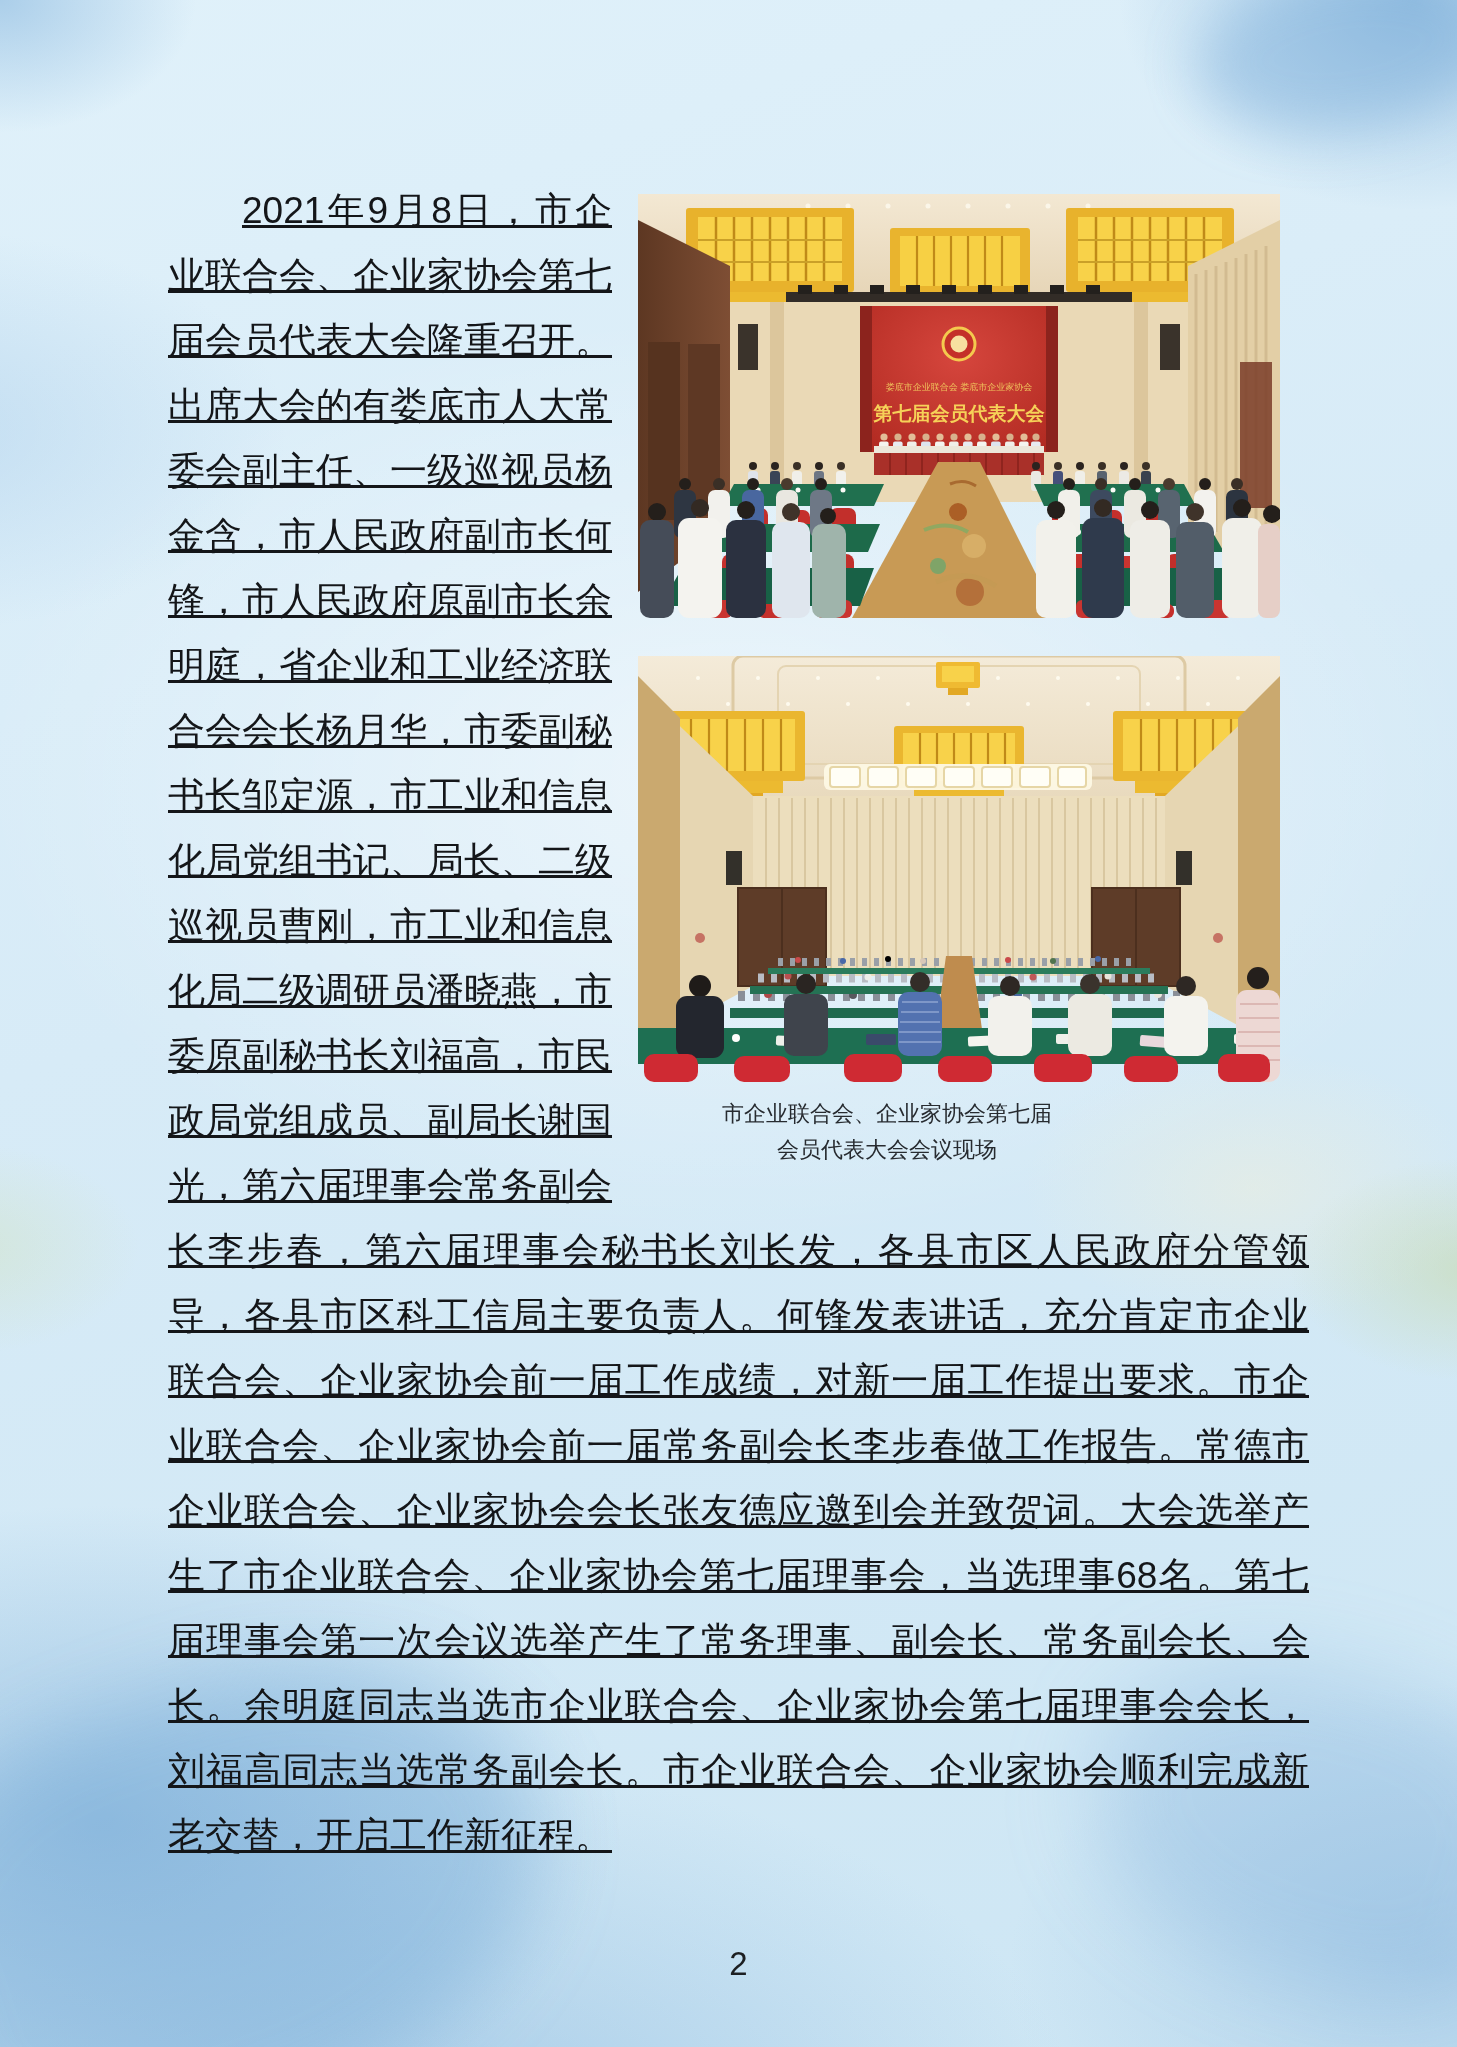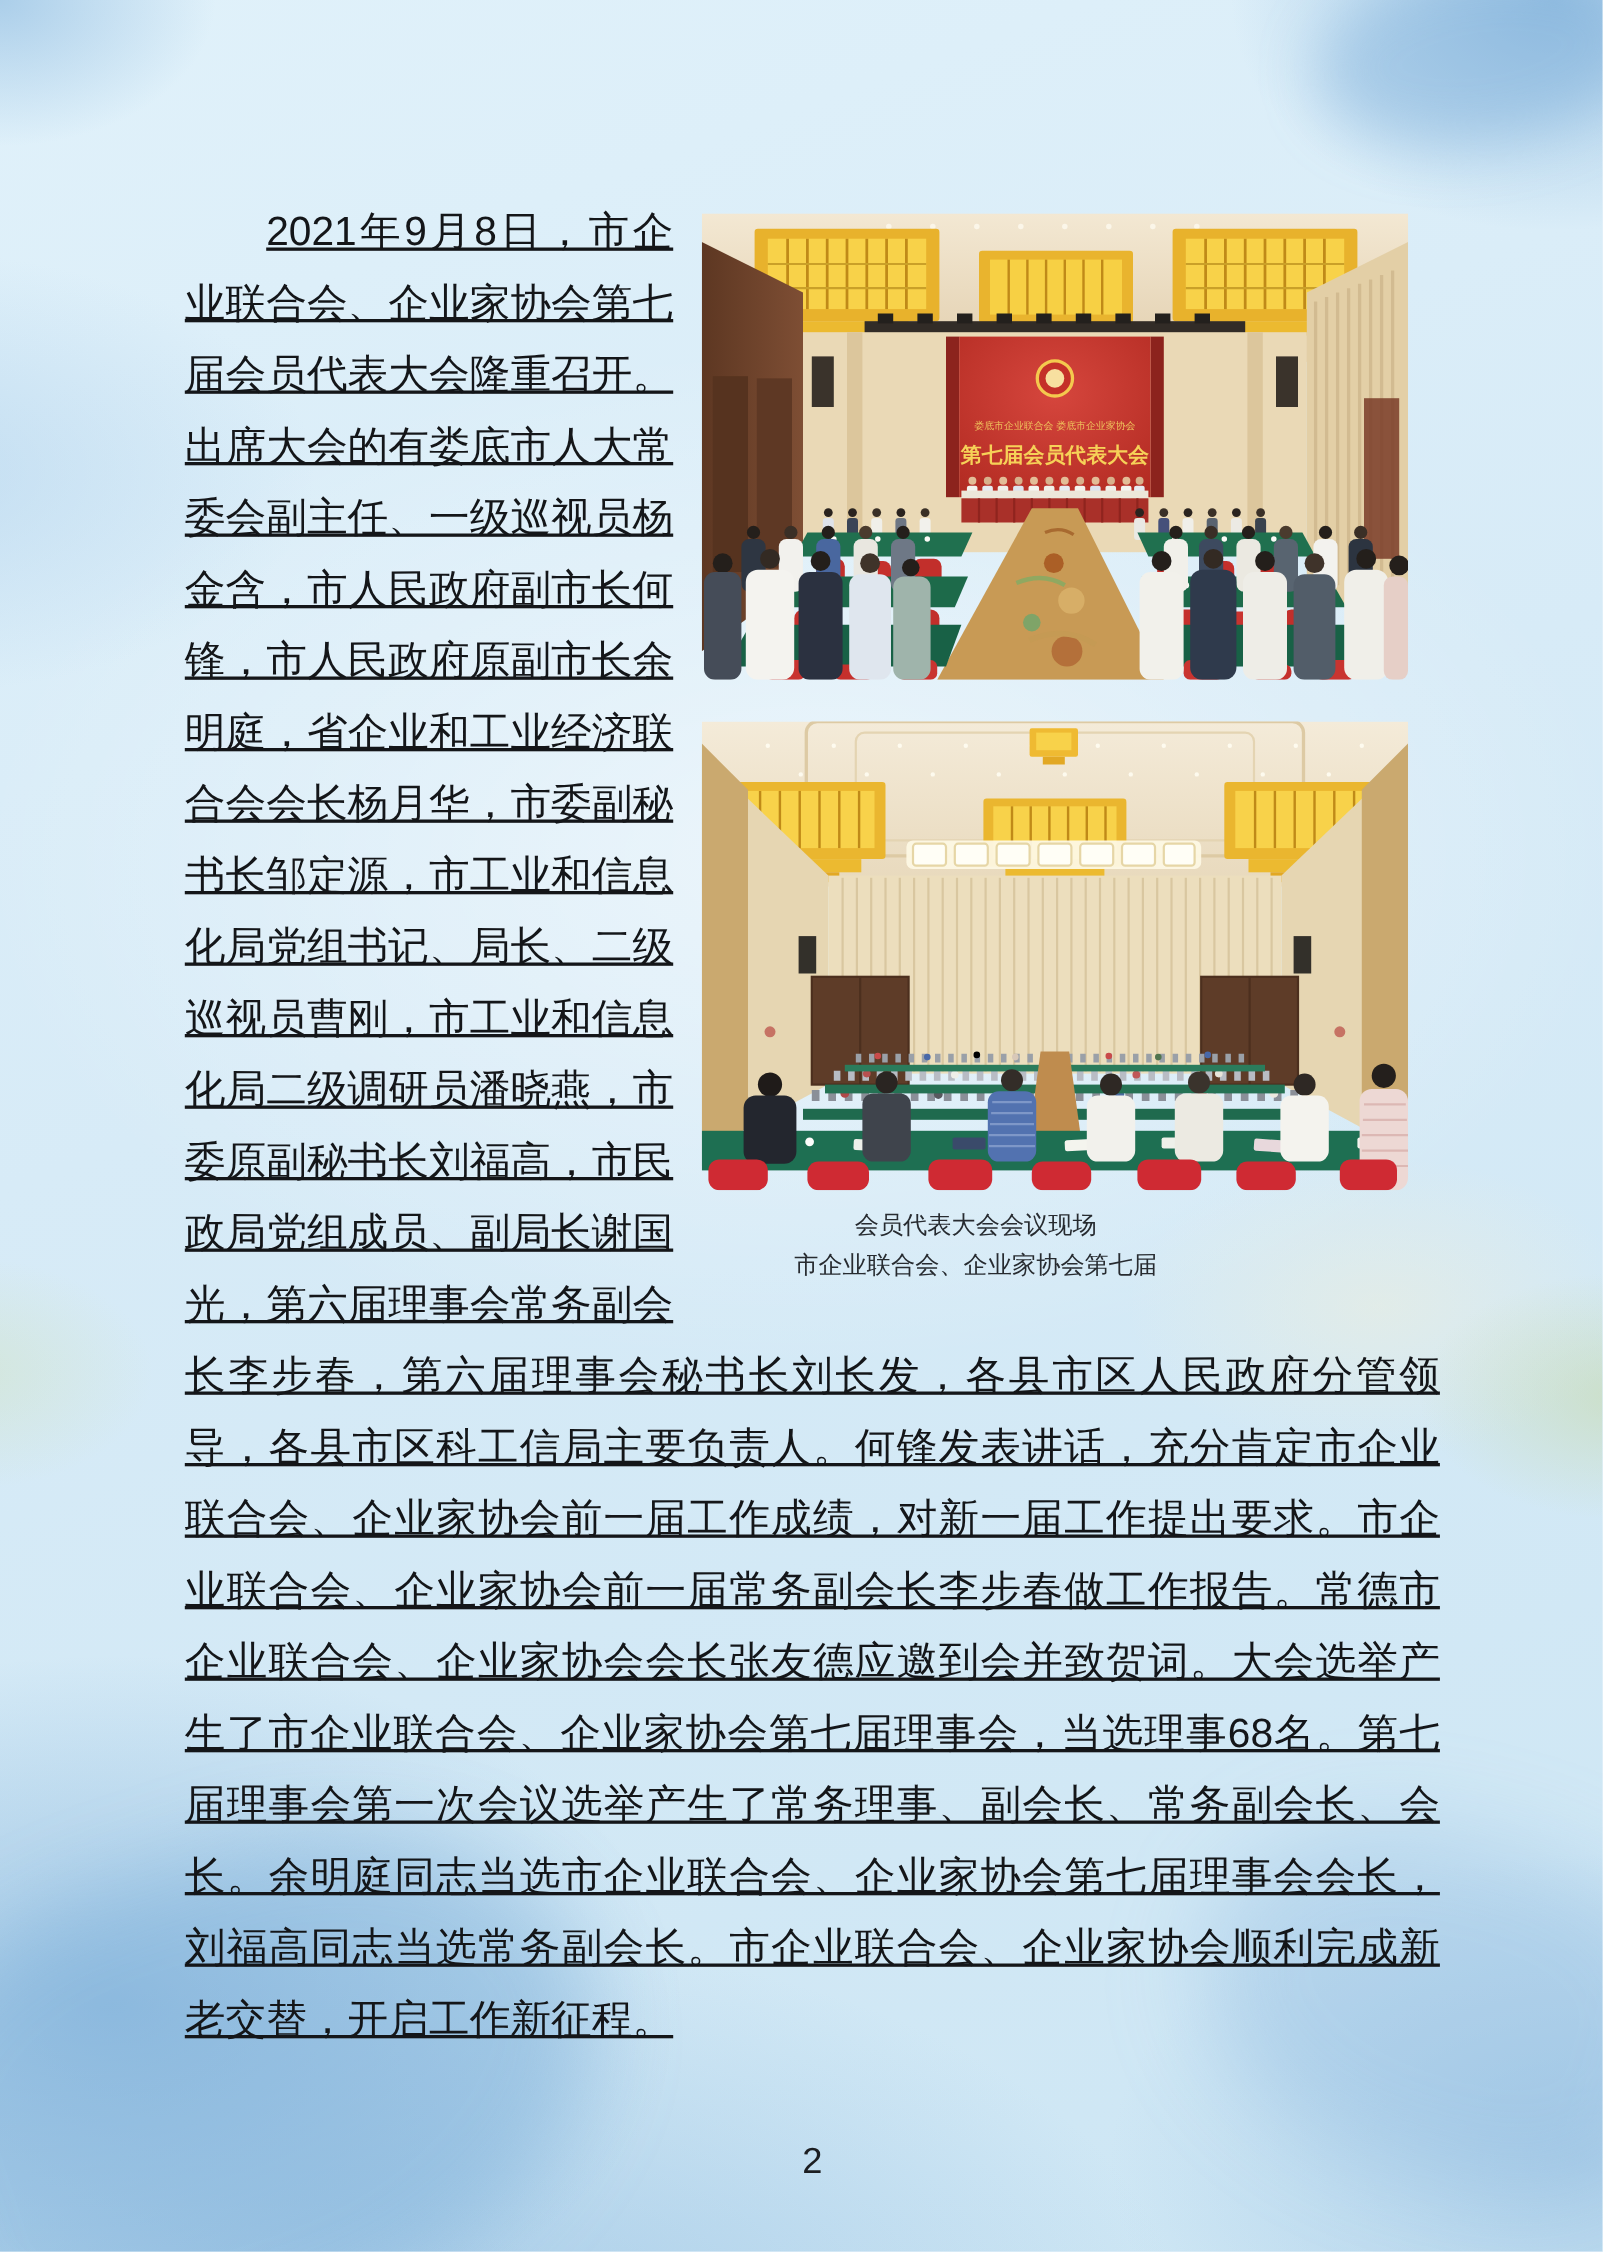--- a/index.html
+++ b/index.html
@@ -594,8 +594,8 @@
       </svg>
 
       <div class="caption">
+        <div>市企业联合会、企业家协会第七届</div>
         <div>会员代表大会会议现场</div>
-        <div>市企业联合会、企业家协会第七届</div>
       </div>
     </aside>
 

